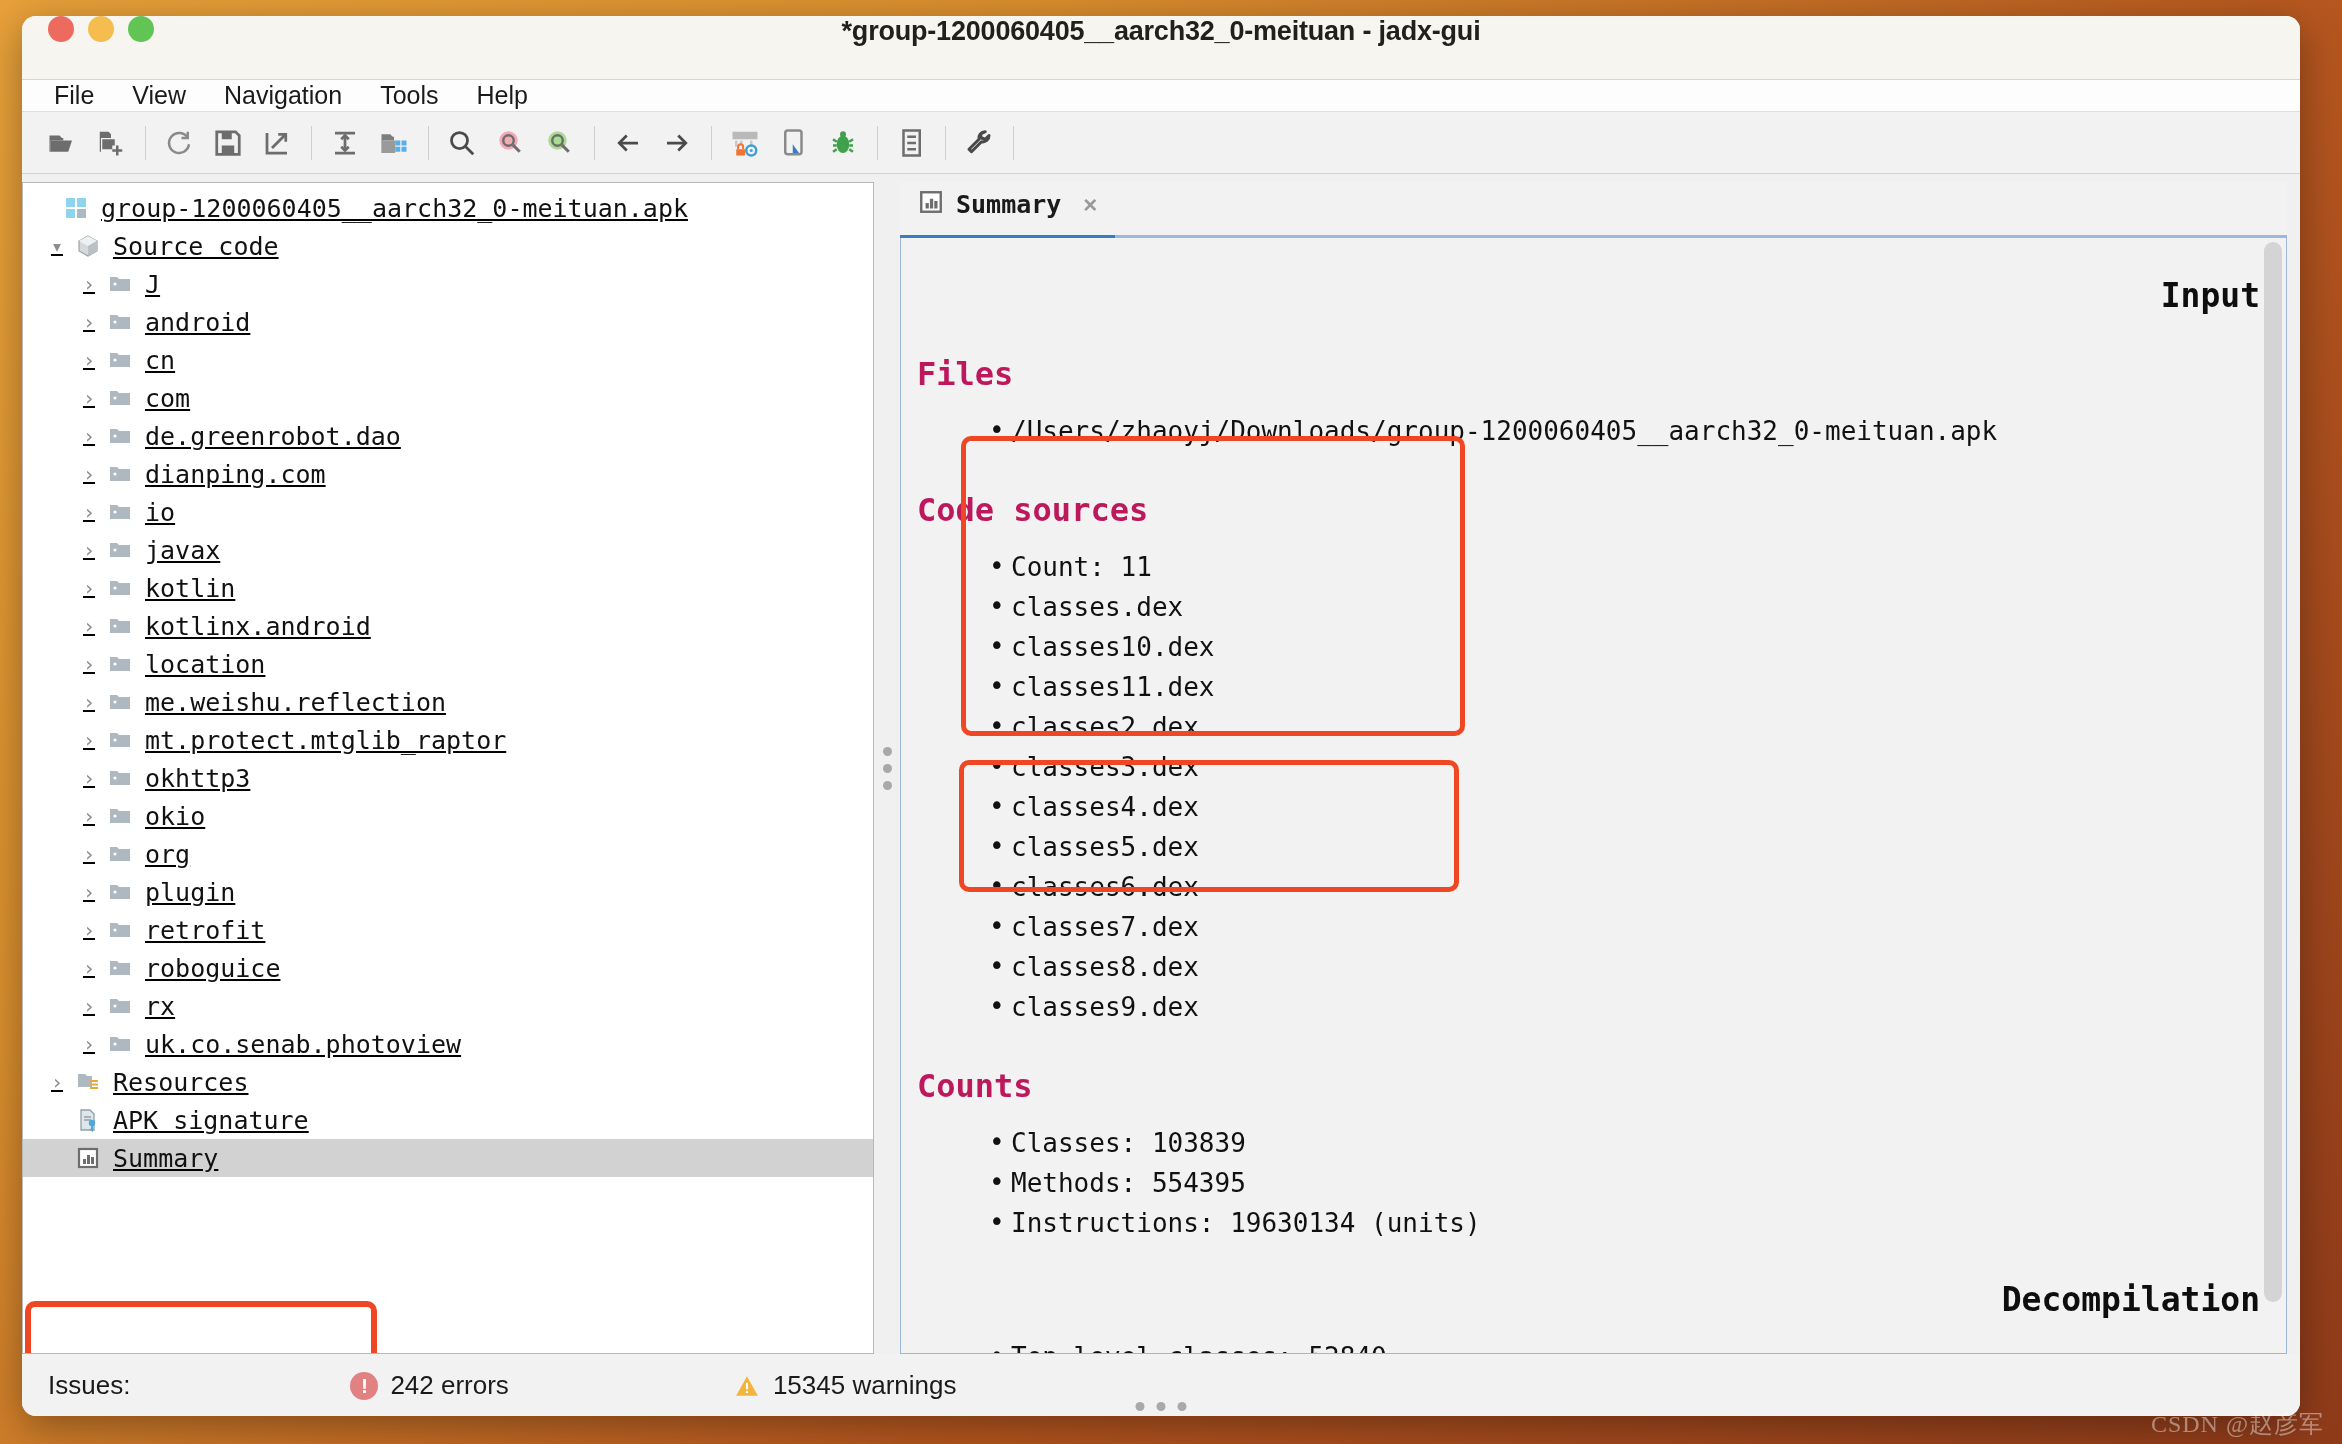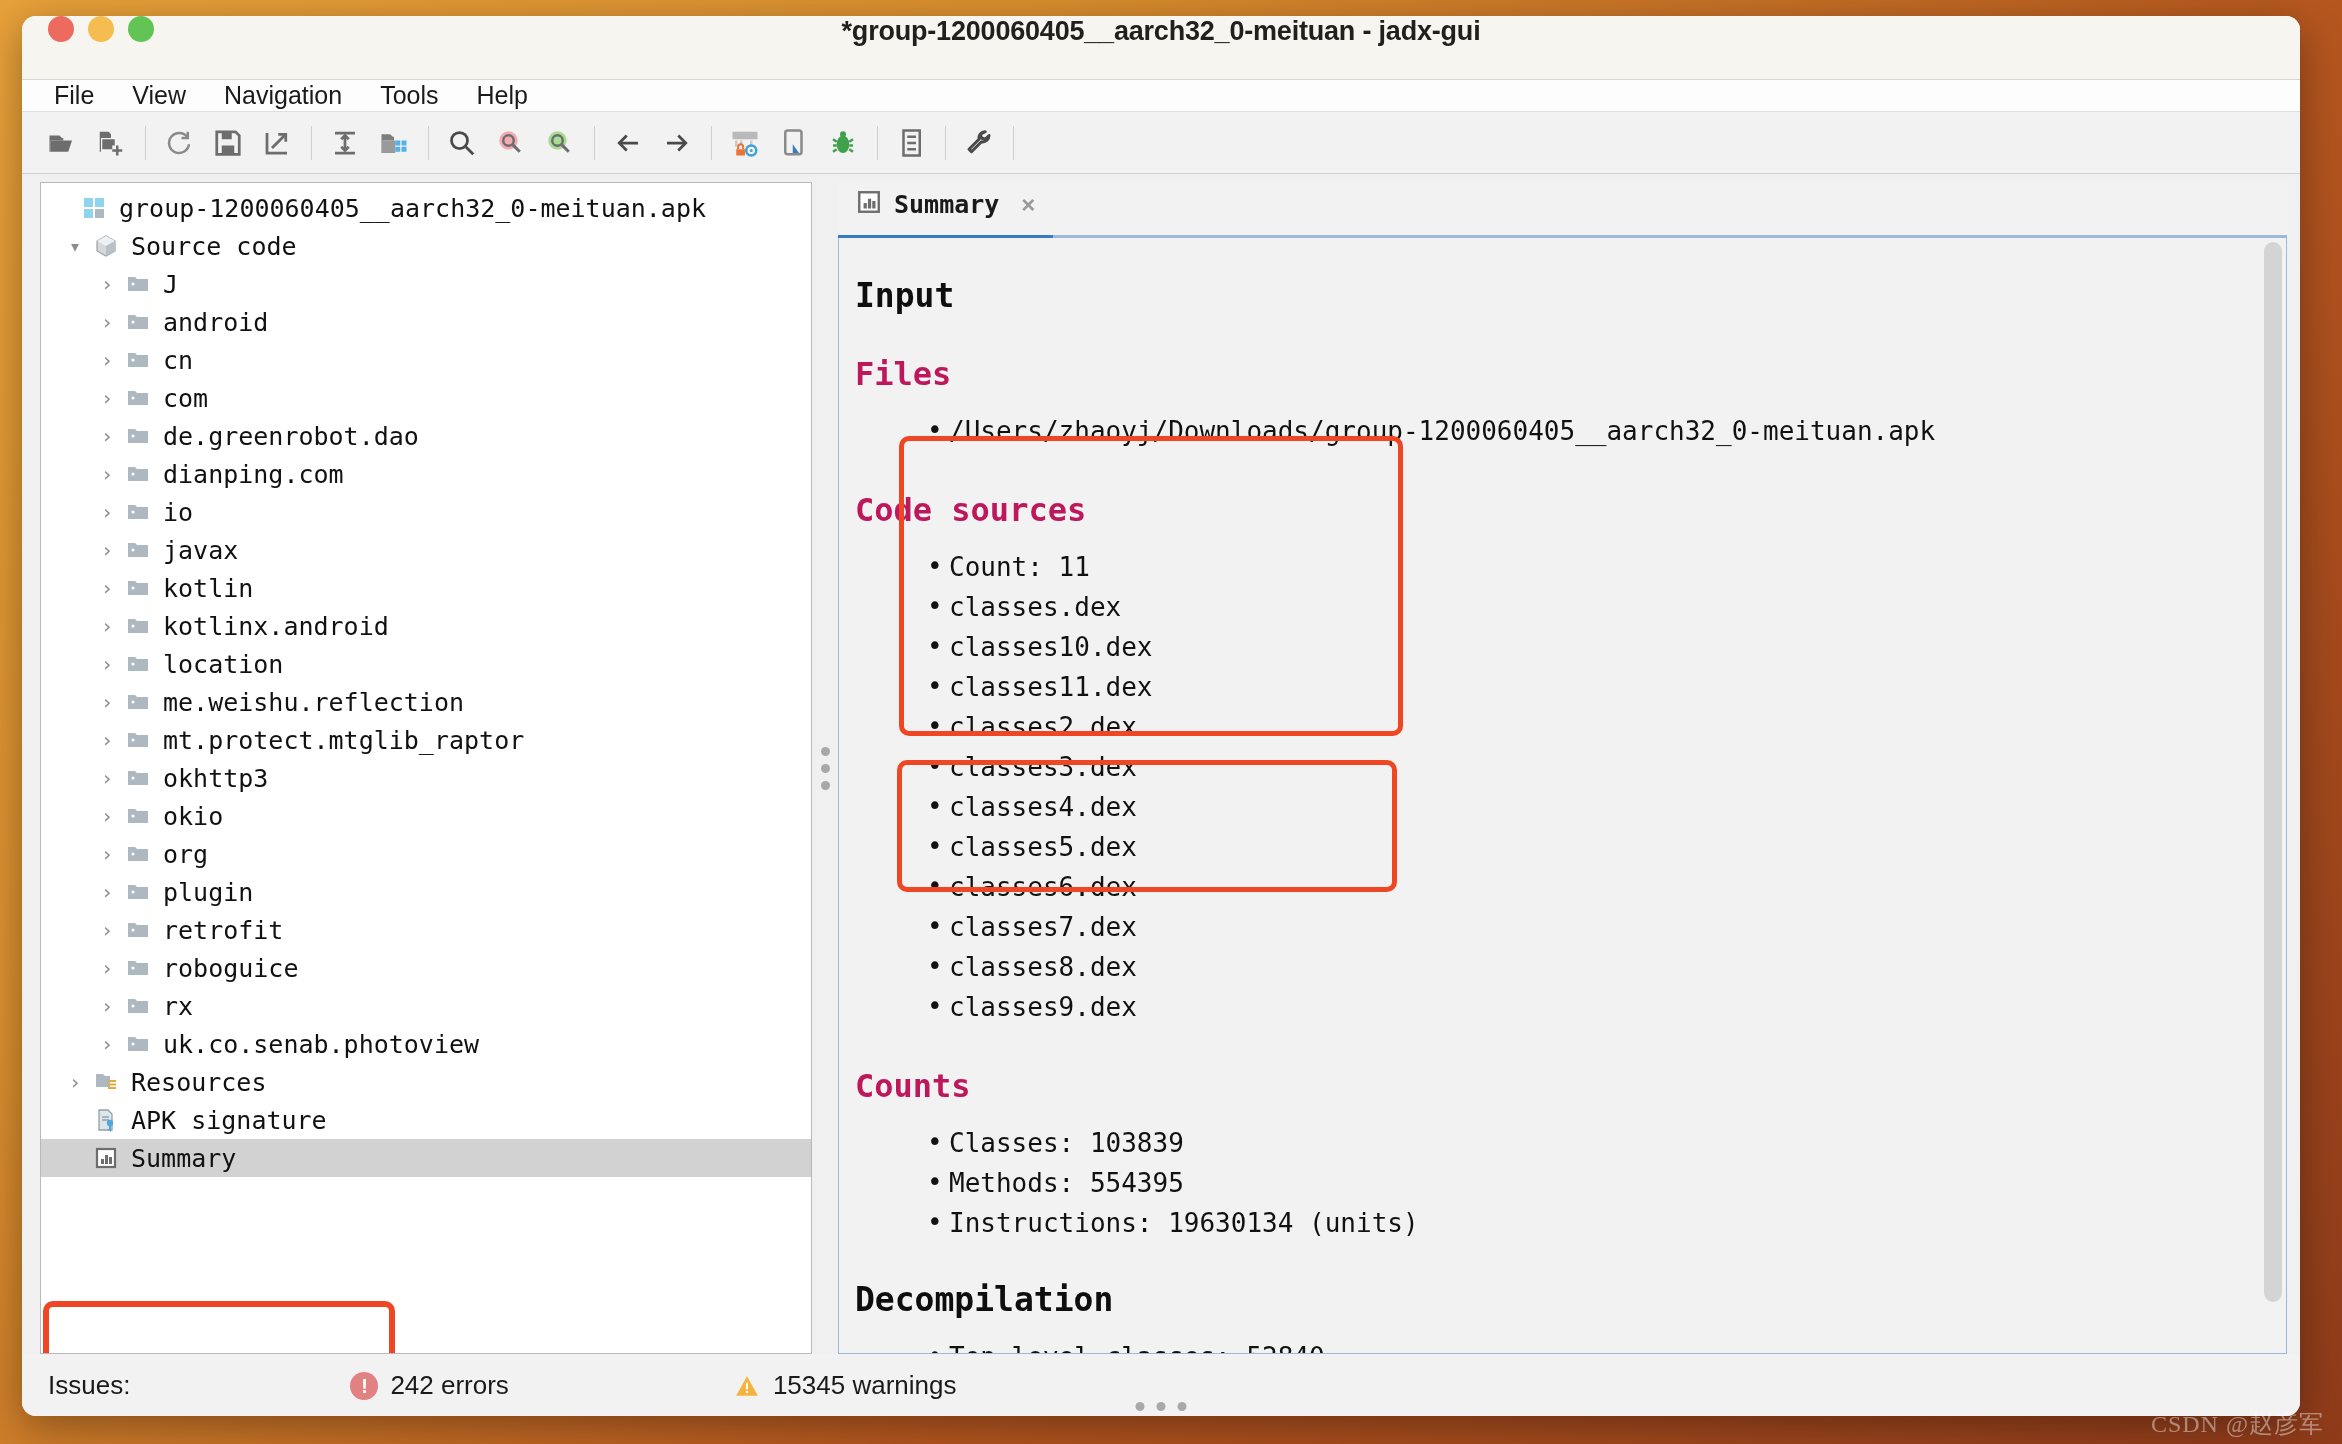--- a/index.html
+++ b/index.html
@@ -108,13 +108,14 @@
 
   
   #tree-panel {
-    width: 772px;
-    margin-left: 18px;
+    width: 852px;
+    margin-left: 0;
     background: #ffffff;
     border: 1px solid #b9b9b9;
     overflow: hidden;
     position: relative;
     flex: none;
+    text-decoration: underline;
   }
   .tree { padding: 6px 0 0 0; }
   .row {

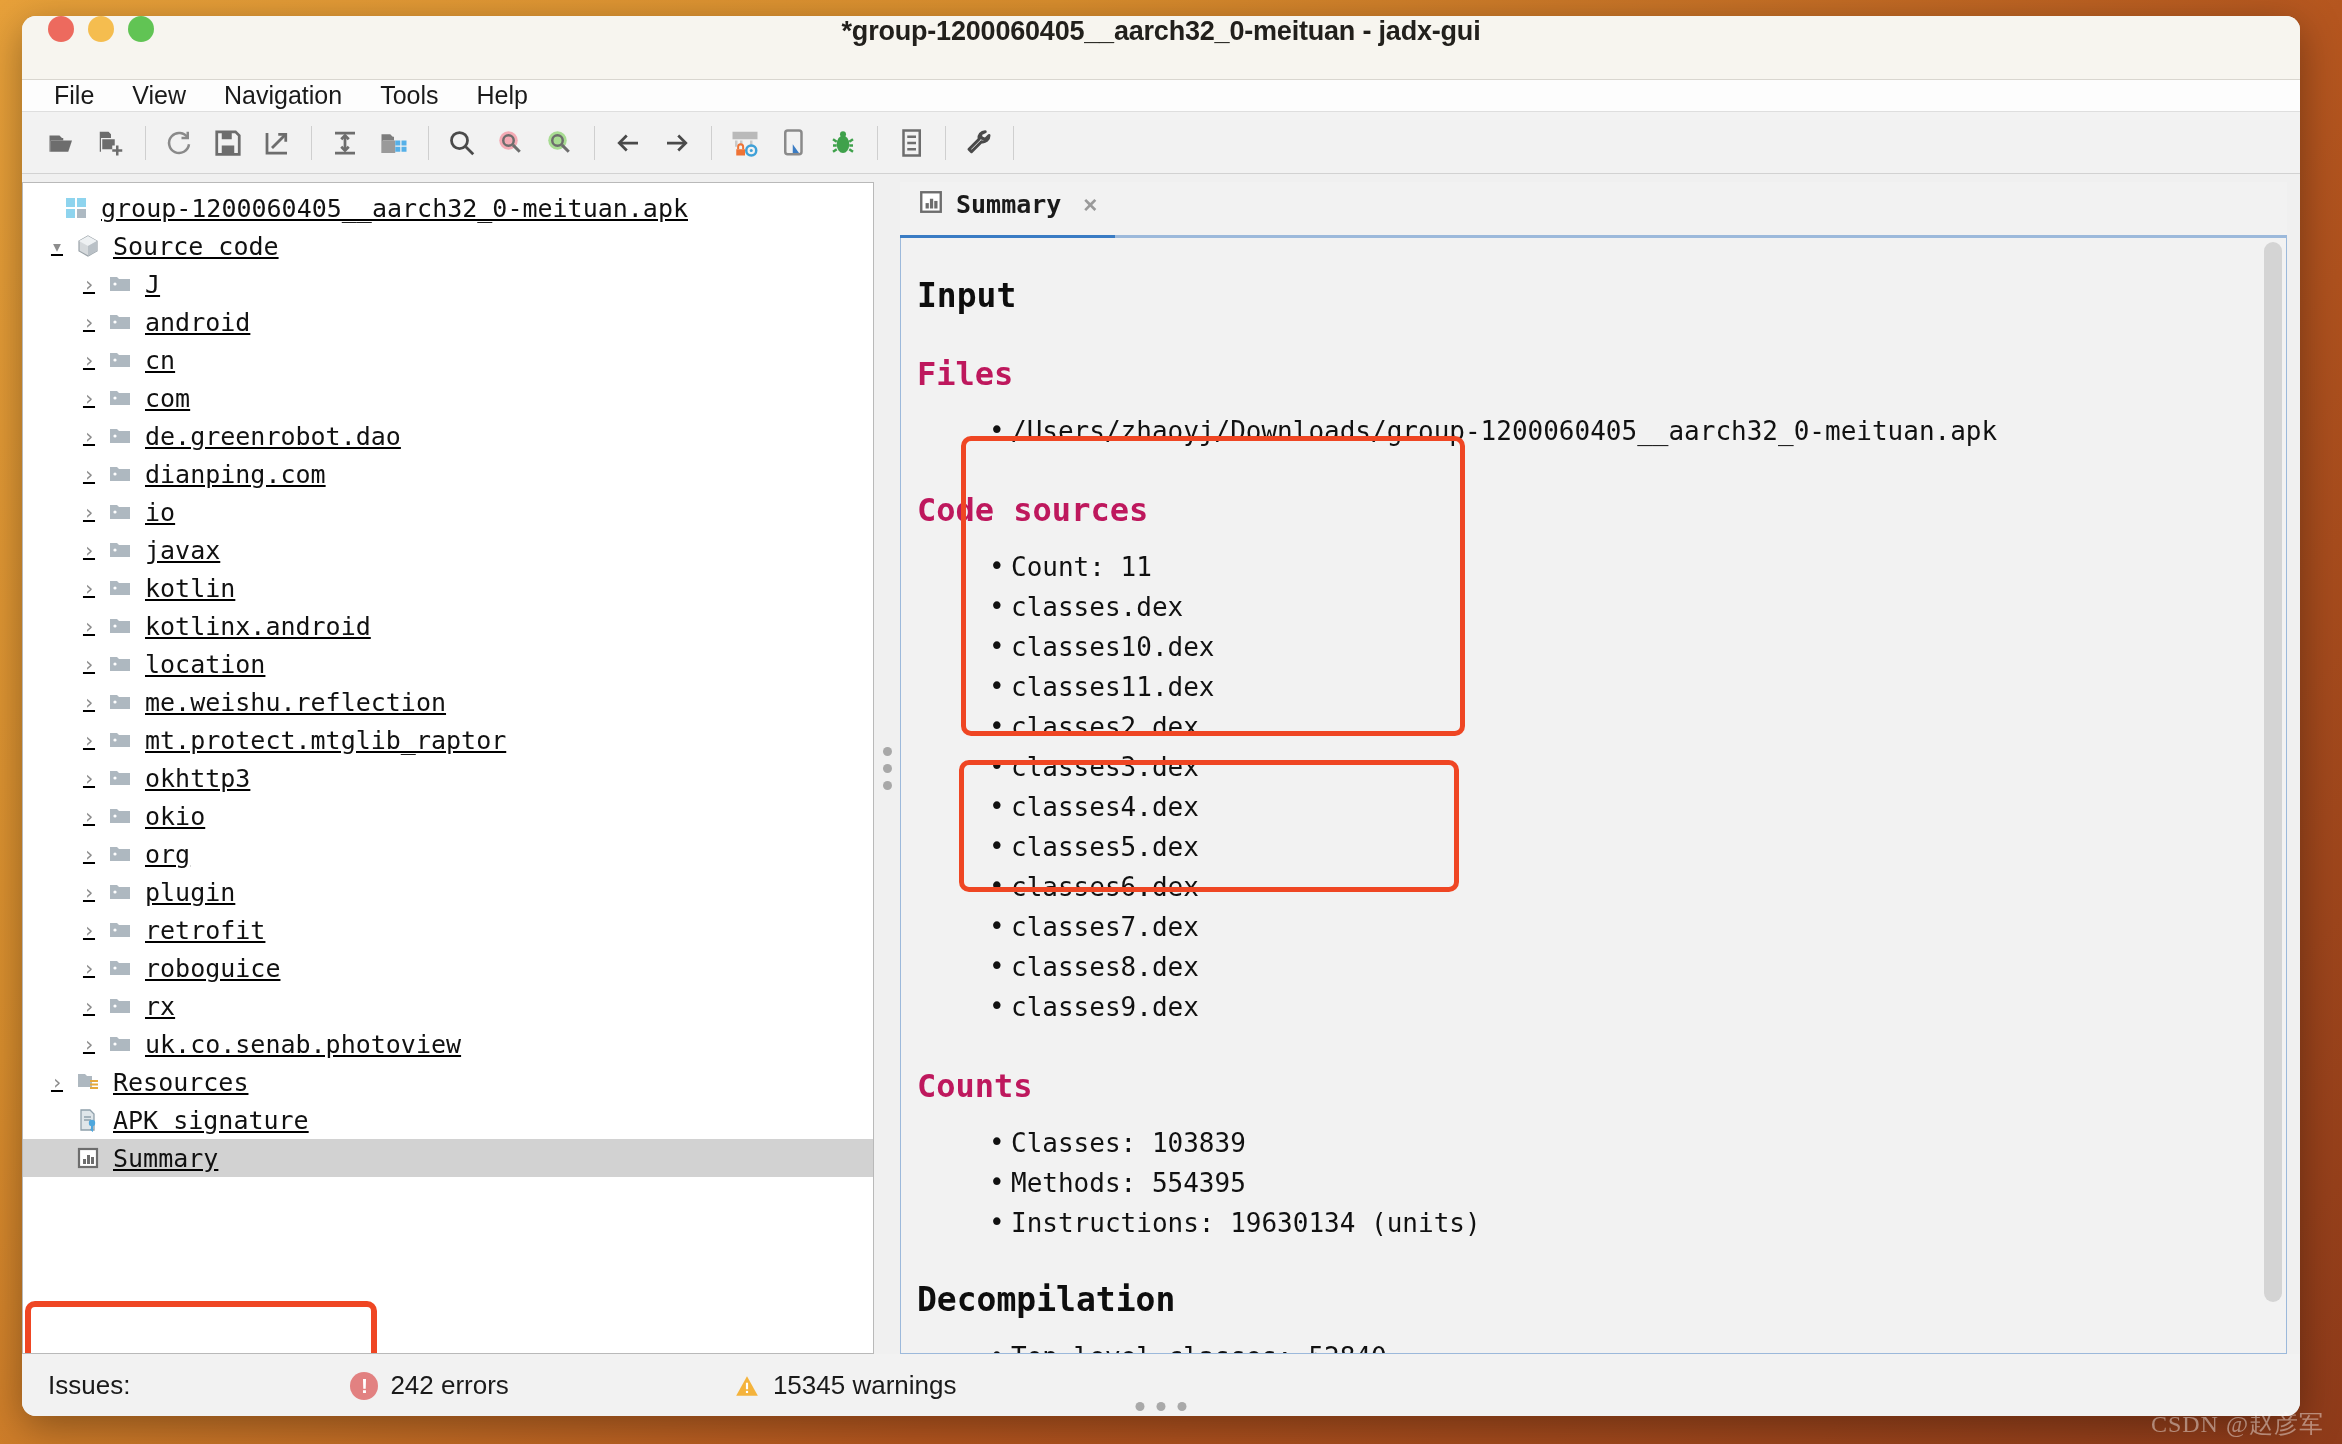--- a/index.html
+++ b/index.html
@@ -234,6 +234,7 @@
     color: #0e0e0e;
     margin: 10px 0 6px 0;
     font-family: "DejaVu Sans Mono", monospace;
+    text-align: right;
   }
   h2.sub {
     font-size: 32px;

